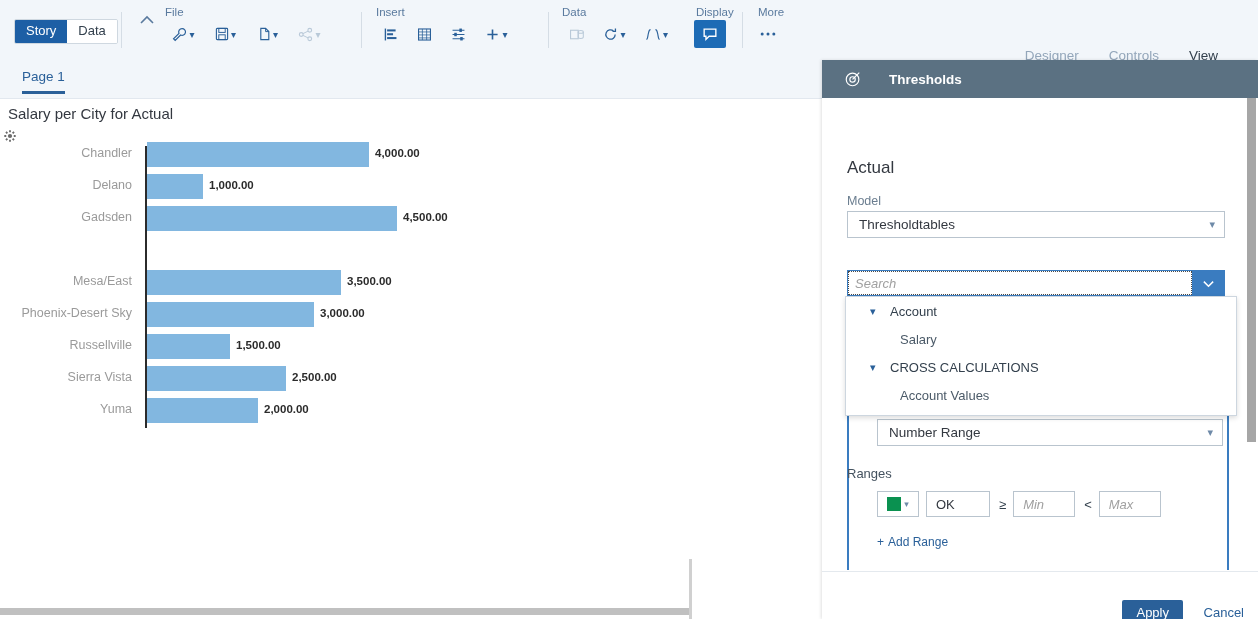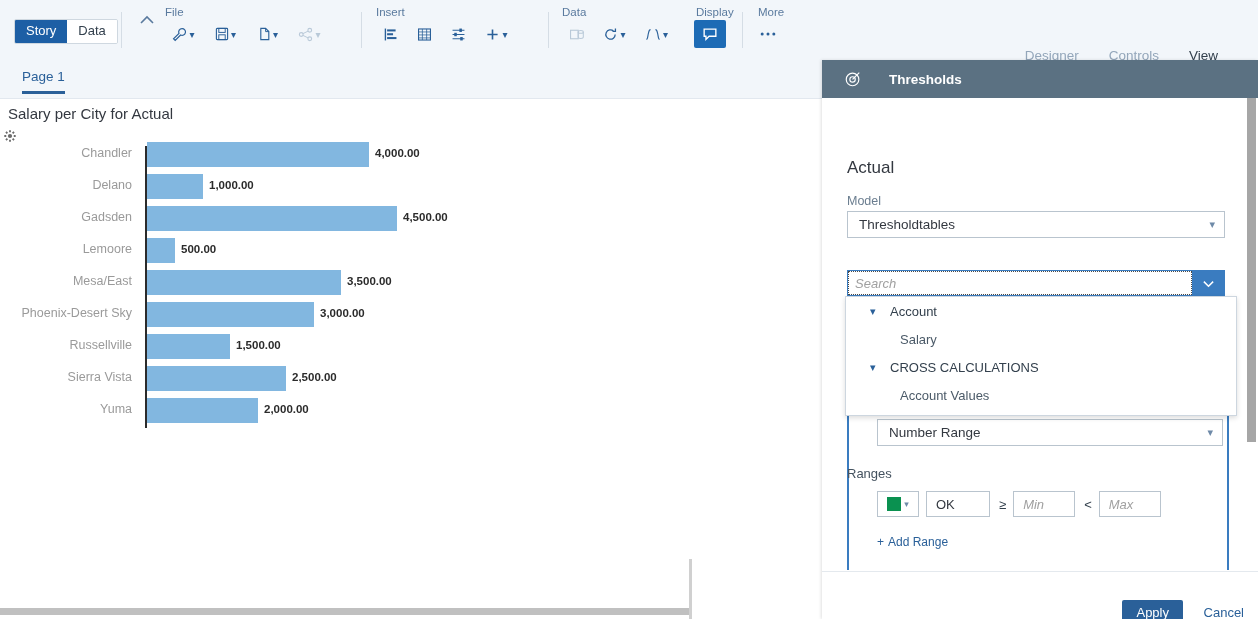--- a/index.html
+++ b/index.html
@@ -409,11 +409,6 @@
           <div class="cat-label">Gadsden</div>
           <div class="bar" style="width: 250px; background: rgb(130, 183, 224);"></div>
           <div class="bar-val" style="left: 403px;">4,500.00</div>
-        </div>
-        <div class="row" style="top: 96px;">
-          <div class="cat-label">Lemoore</div>
-          <div class="bar" style="width: 28px; background: rgb(130, 183, 224);"></div>
-          <div class="bar-val" style="left: 181px;">500.00</div>
         </div>
         <div class="row" style="top: 128px;">
           <div class="cat-label">Mesa/East</div>

